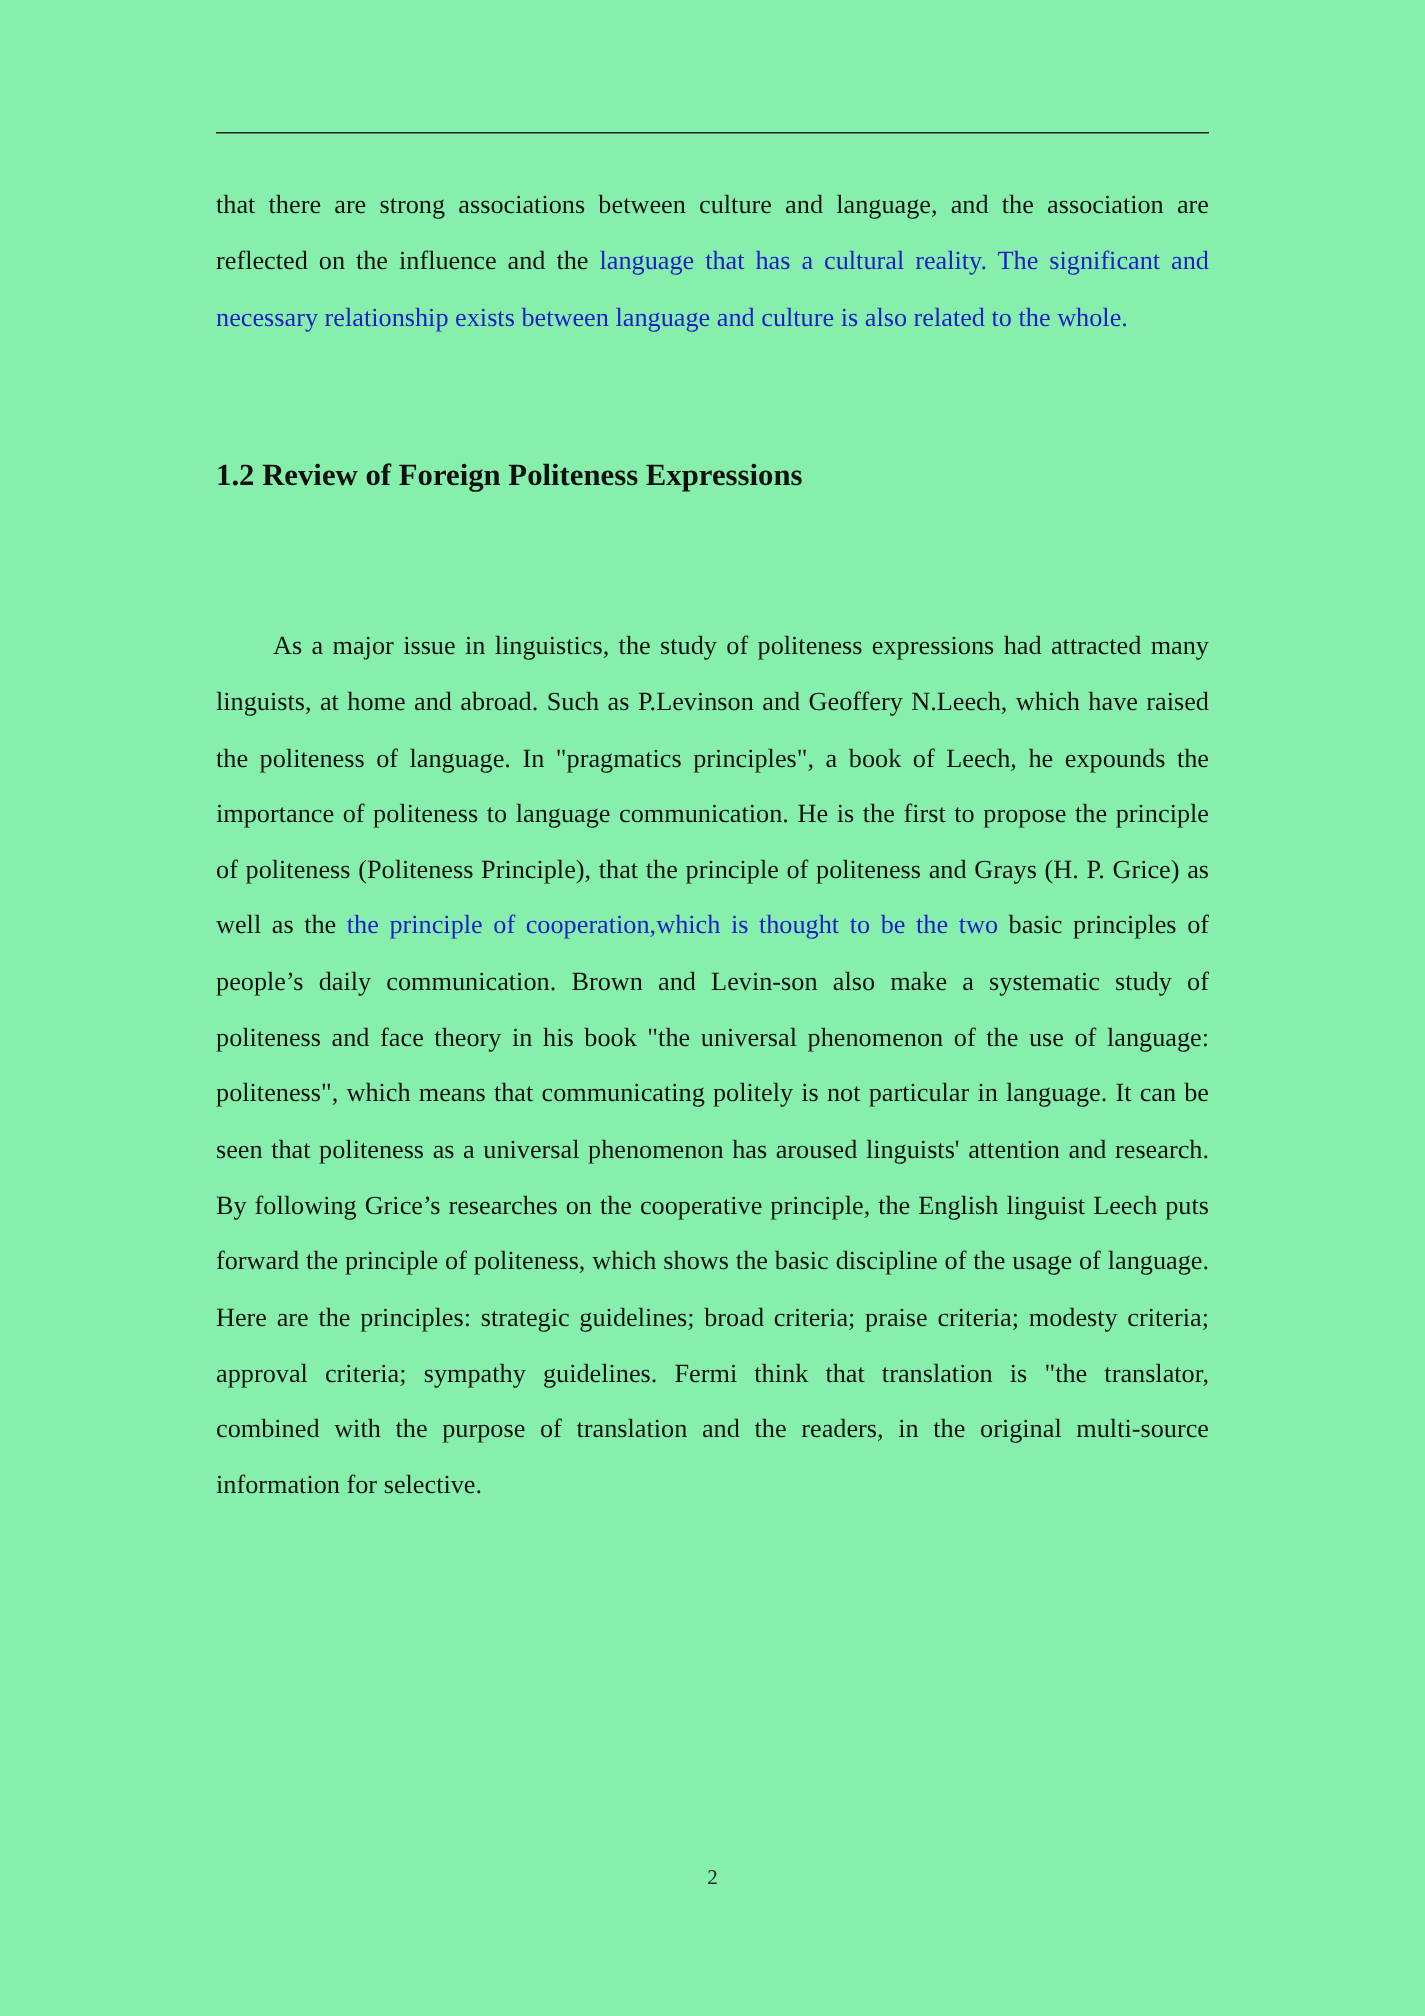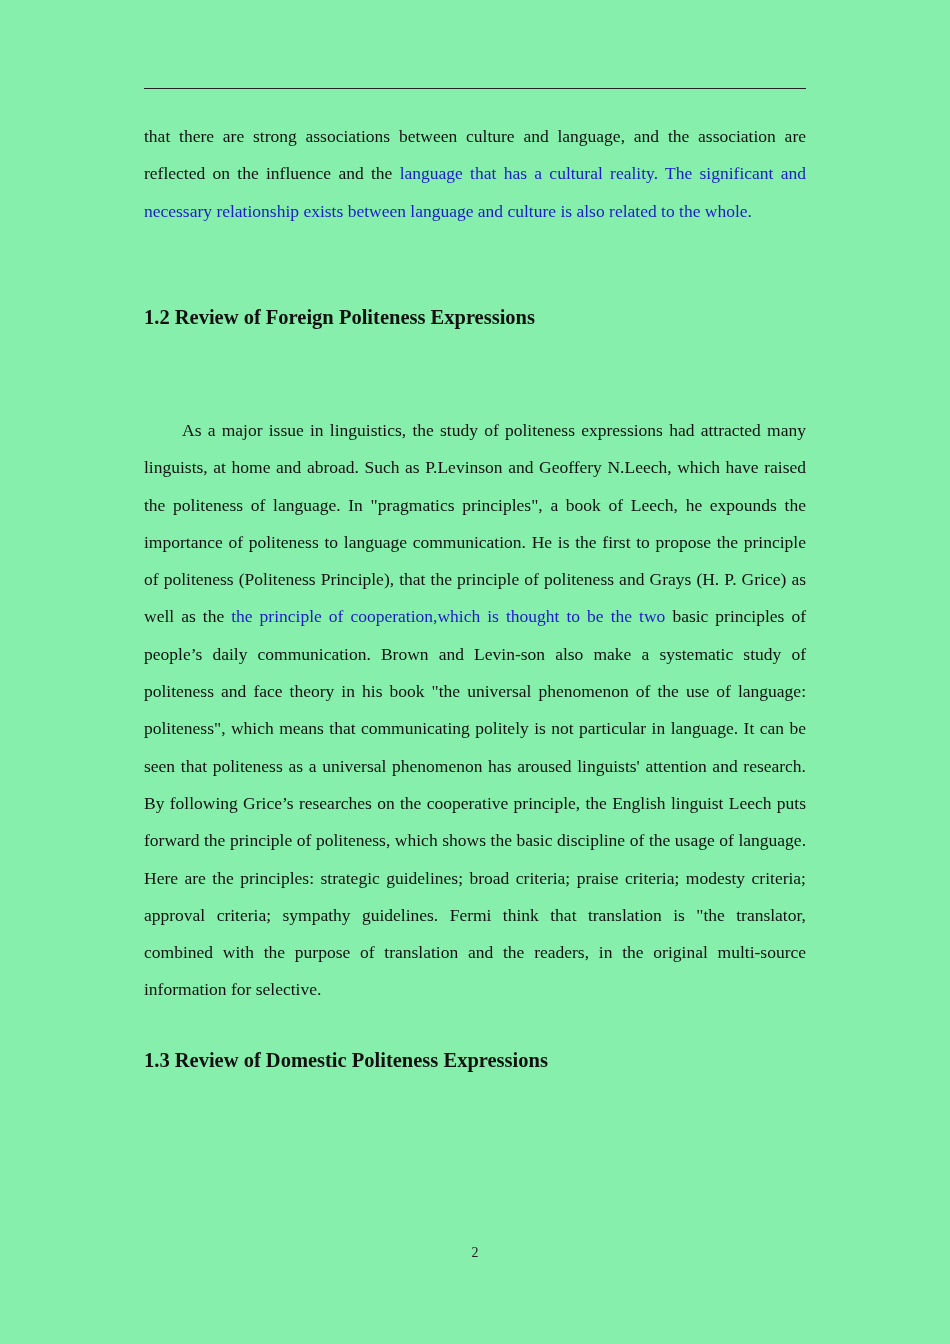--- a/index.html
+++ b/index.html
@@ -37,9 +37,6 @@
     <p class="para indent"><span>As a major issue in linguistics, the study of politeness expressions had attracted many linguists, at home and abroad. Such as P.Levinson and Geoffery N.Leech, which have raised the politeness of language. In "pragmatics principles", a book of Leech, he expounds the importance of politeness to language communication. He is the first to propose the principle of politeness (Politeness Principle), that the principle of politeness and Grays (H. P. Grice) as well as the </span><span class="hl">the principle of cooperation,which is thought to be the two</span><span> basic principles of people’s daily communication. Brown and Levin-son also make a systematic study of politeness and face theory in his book "the universal phenomenon of the use of language: politeness", which means that communicating politely is not particular in language. It can be seen that politeness as a universal phenomenon has aroused linguists' attention and research. By following Grice’s researches on the cooperative principle, the English linguist Leech puts forward the principle of politeness, which shows the basic discipline of the usage of language. Here are the principles: strategic guidelines; broad criteria; praise criteria; modesty criteria; approval criteria; sympathy guidelines. Fermi think that translation is "the translator, combined with the purpose of translation and the readers, in the original multi-source information for selective.</span></p>
   </div>
 
-  <div class="content h13">
-    <h2>1.3 Review of Domestic Politeness Expressions</h2>
-  </div>
 
 
   <div class="page-number">2</div>

